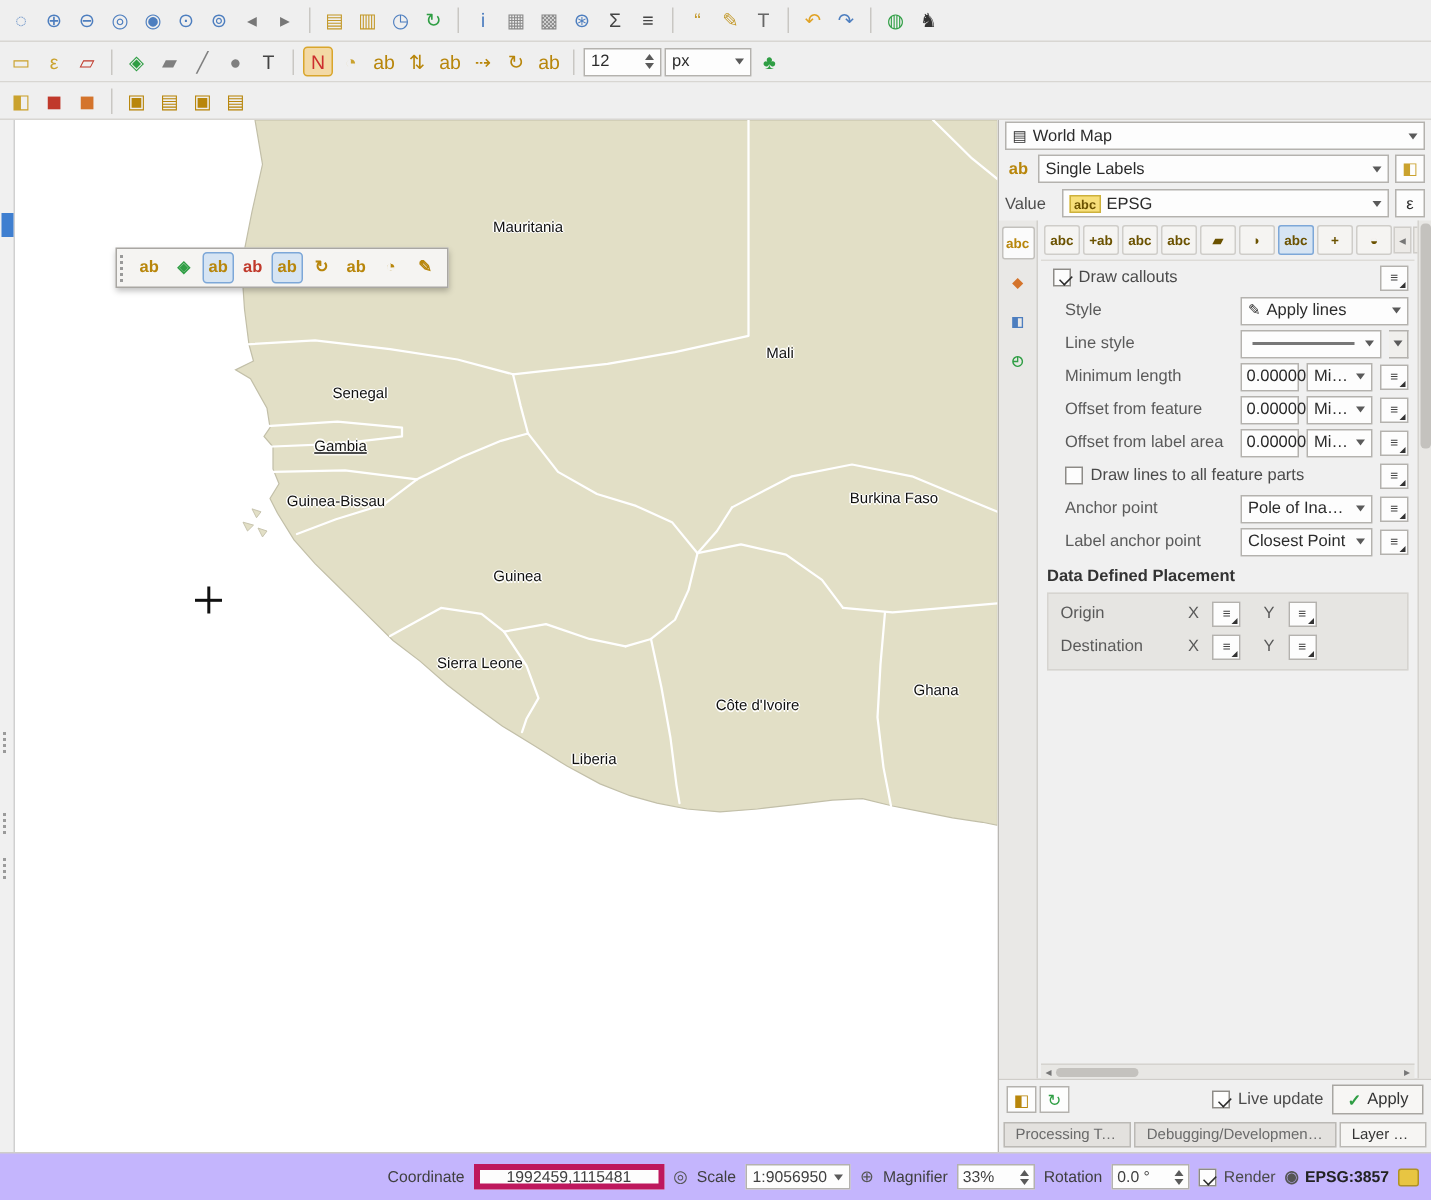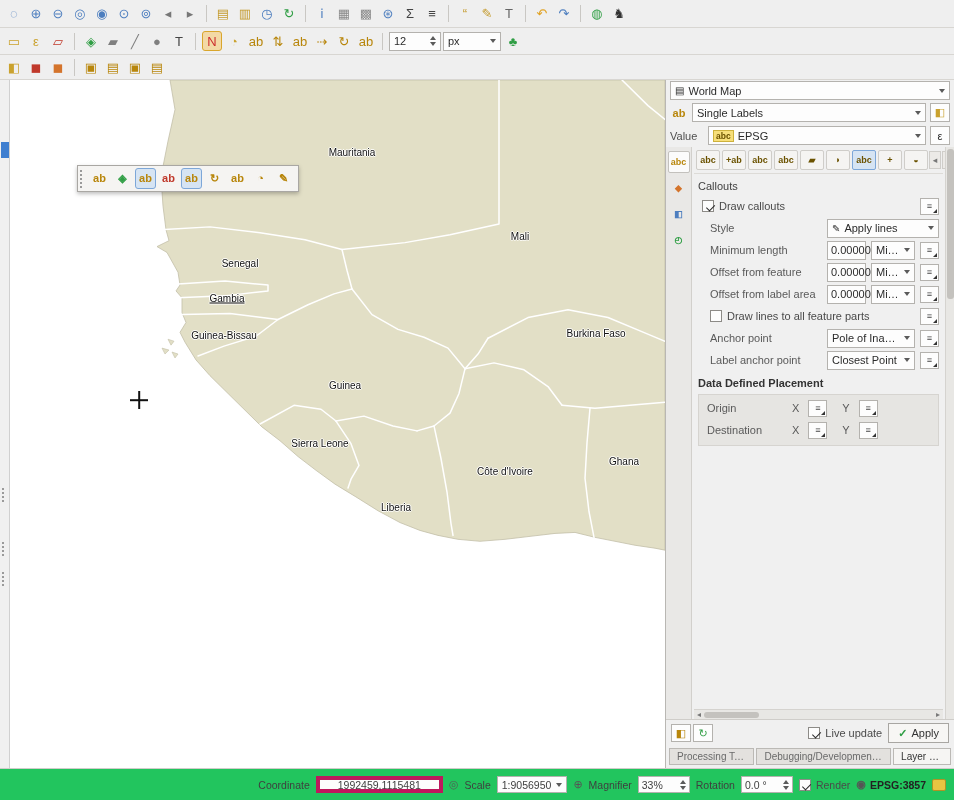--- a/index.html
+++ b/index.html
@@ -484,7 +484,6 @@
             </div>
           </div>
 
-          <div class="section-label">Callouts</div>
 
           <div class="prow">
             <label class="chk">

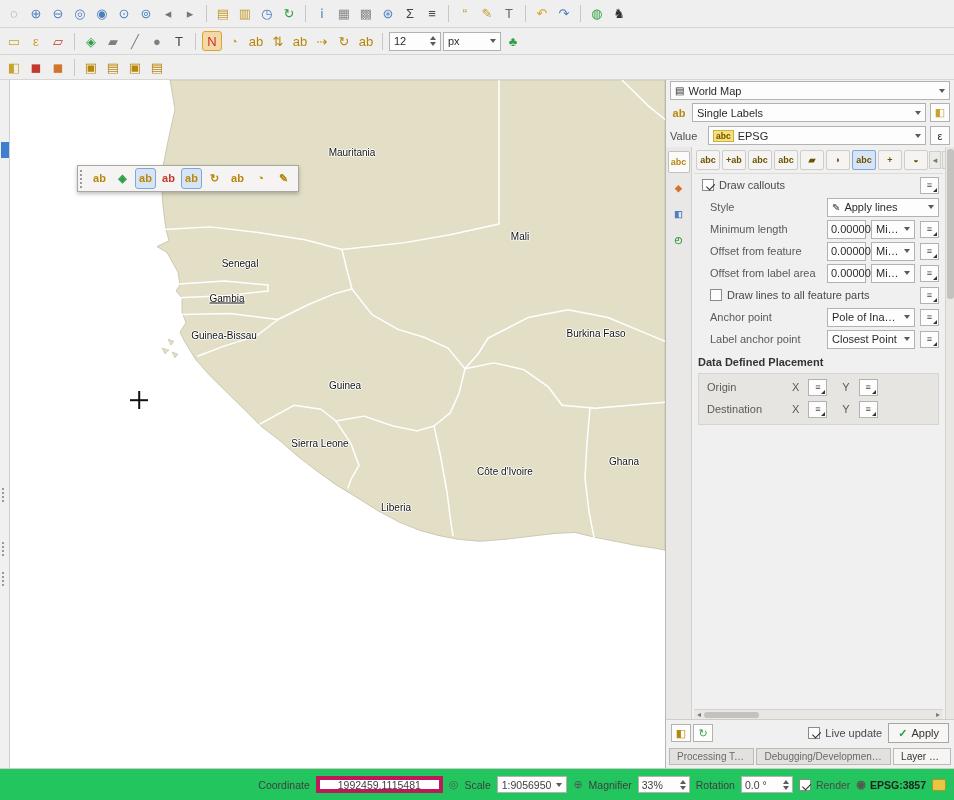--- a/index.html
+++ b/index.html
@@ -502,6 +502,16 @@
             </div>
           </div>
 
+          <div class="prow indent">
+            <span class="plbl">Line style</span>
+            <div class="combo grow">
+              <span class="line-sample"></span>
+              <span class="arrow"></span>
+            </div>
+            <div class="dd-split">
+                <span class="arrow"></span>
+              </div>
+          </div>
 
           <div class="prow indent">
             <span class="plbl">Minimum length</span>

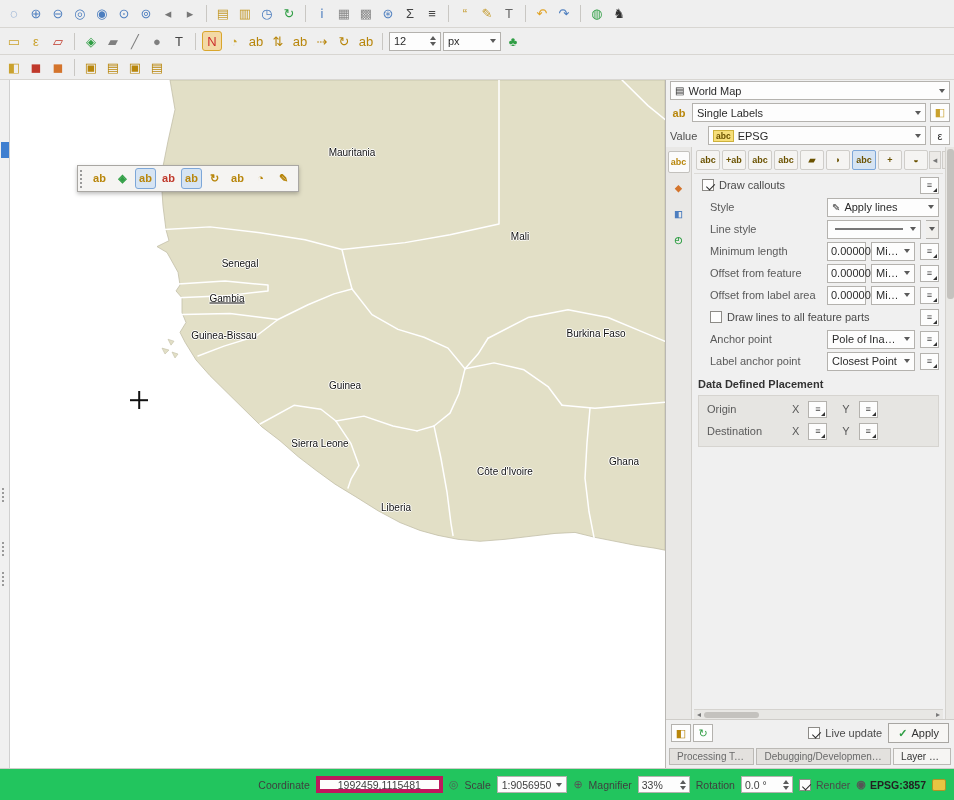--- a/index.html
+++ b/index.html
@@ -99,7 +99,7 @@
   .ptab.active{background:#f6f5f3;color:#333}
 
   
-  .statusbar{flex:0 0 auto;height:32px;display:flex;align-items:center;justify-content:flex-end;gap:6px;padding:0 8px;background:#22c55e;border-top:1px solid #cfcdc9;font-size:10.5px;color:#3f3f3f}
+  .statusbar{flex:0 0 auto;height:32px;display:flex;align-items:center;justify-content:flex-end;gap:6px;padding:0 8px;background:#c4b5fd;border-top:1px solid #cfcdc9;font-size:10.5px;color:#3f3f3f}
   .sb-input{background:#fdfdfd;border:4px solid #be185d;height:17px;padding:0 18px;display:flex;align-items:center;min-width:96px;justify-content:center}
   .sb-combo{background:#fdfdfd;border:1px solid #b4b2ae;height:17px;padding:0 4px;display:flex;align-items:center;gap:5px}
   .sb-spin{background:#fdfdfd;border:1px solid #b4b2ae;height:17px;padding:0 3px;display:flex;align-items:center;gap:4px;min-width:52px}

